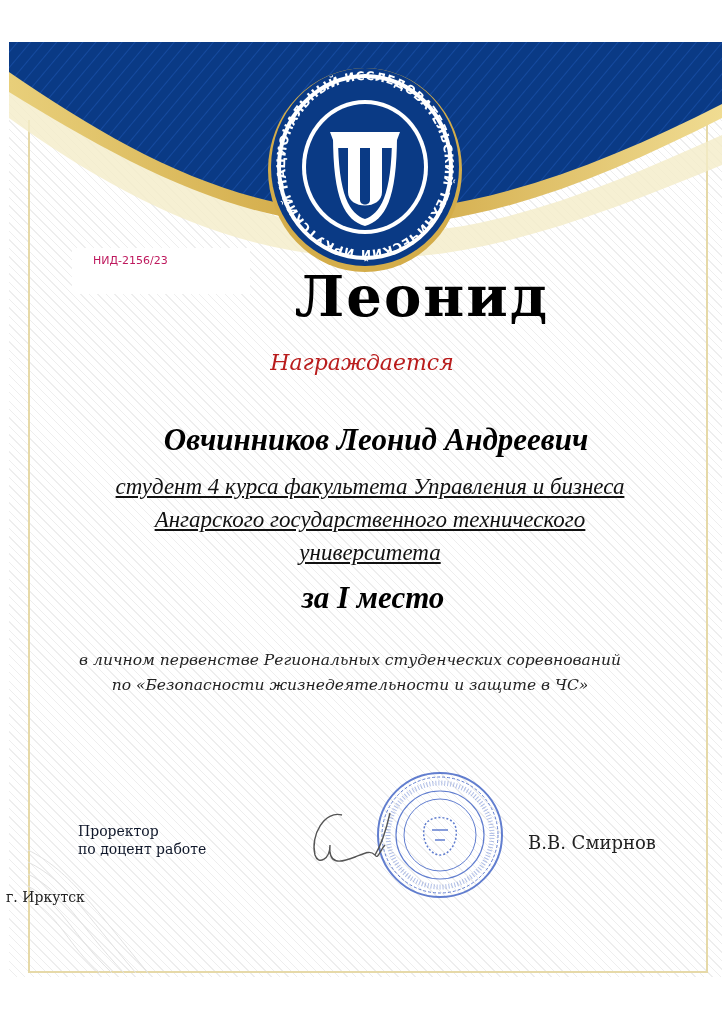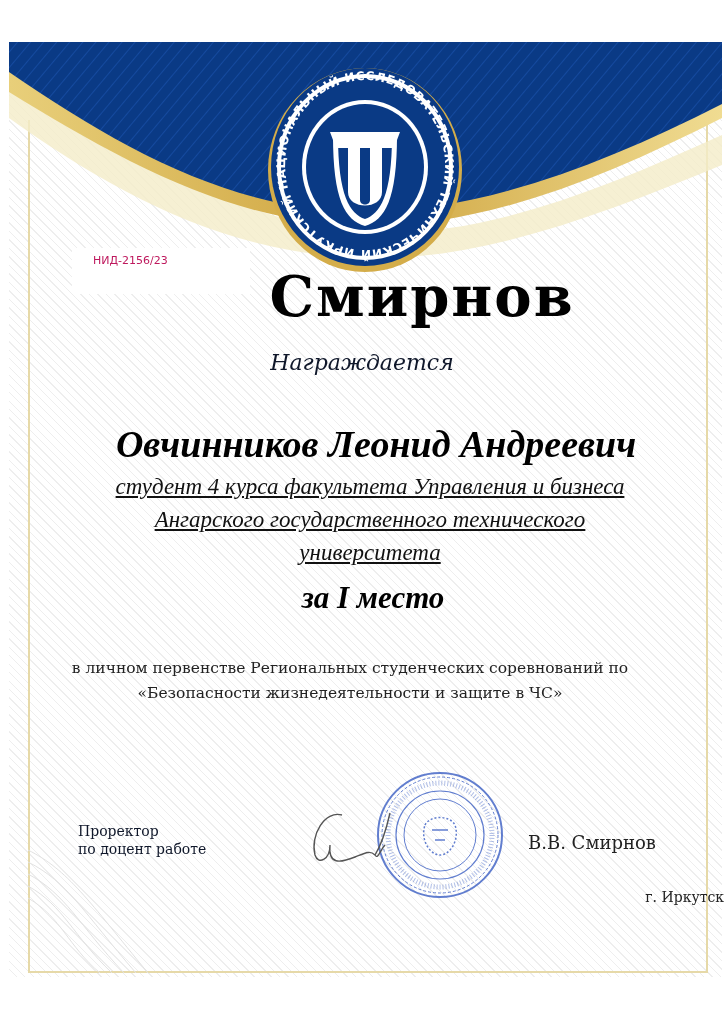--- a/index.html
+++ b/index.html
@@ -86,7 +86,7 @@
   <div class="docnum-box"></div>
   <div class="docnum">НИД-2156/23</div>
 
-  <div class="title">Смирнов</div>
+  <div class="title">Леонид</div>
   <div class="awarded">Награждается</div>
   <div class="name">Овчинников Леонид Андреевич</div>
   <div class="desc">студент 4 курса факультета Управления и бизнеса Ангарского государственного технического университета</div>

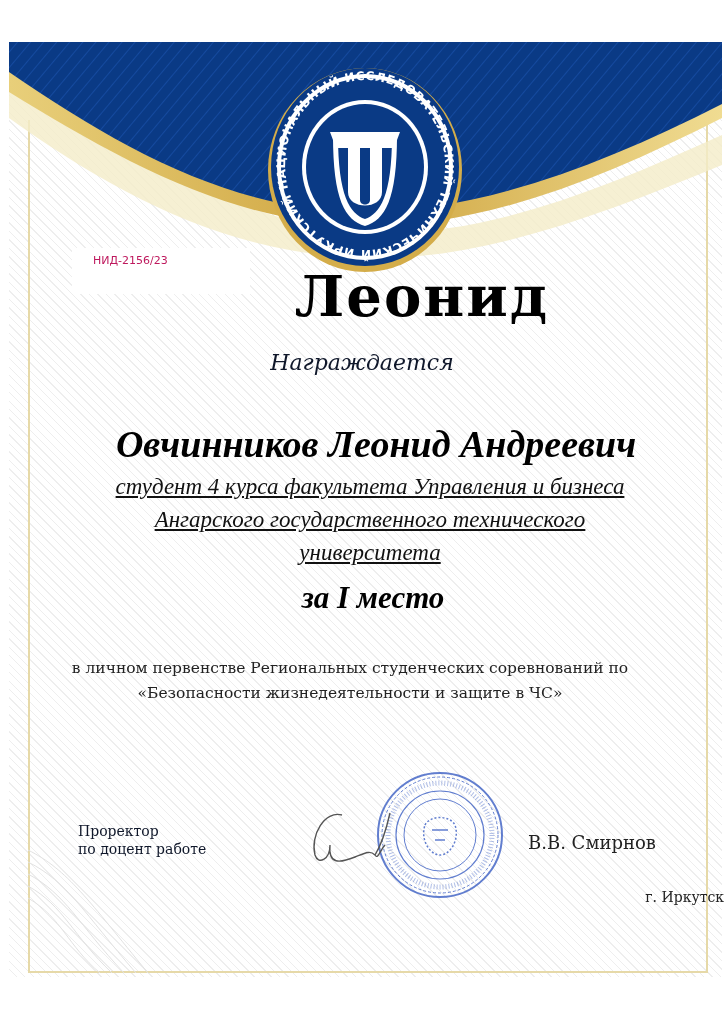--- a/index.html
+++ b/index.html
@@ -14,7 +14,7 @@
   .docnum{position:absolute;left:93px;top:254px;font-family:"DejaVu Sans",sans-serif;font-size:11px;color:#be185d;}
   .title{position:absolute;left:0;width:724px;top:263px;text-align:center;font-family:"DejaVu Serif",serif;font-weight:bold;font-size:56px;letter-spacing:2px;color:#000;
     padding-left:120px;box-sizing:border-box;}
-  .awarded{position:absolute;left:0;width:724px;top:350px;text-align:center;font-family:"DejaVu Serif",serif;font-style:italic;font-size:22px;color:#0f172a;box-sizing:border-box;}
+  .awarded{position:absolute;left:0;width:724px;top:350px;text-align:center;font-family:"DejaVu Serif",serif;font-style:italic;font-size:22px;color:#b91c1c;box-sizing:border-box;}
   .name{position:absolute;left:0;width:724px;top:422px;text-align:center;font-family:"Liberation Serif",serif;font-style:italic;font-weight:bold;font-size:38px;color:#000;padding-left:28px;box-sizing:border-box;}
   .desc{position:absolute;left:100px;width:540px;top:470px;text-align:center;font-family:"Liberation Serif",serif;font-style:italic;font-size:23px;line-height:33px;color:#111;text-decoration:underline;}
   .place{position:absolute;left:0;width:724px;top:580px;text-align:center;font-family:"Liberation Serif",serif;font-style:italic;font-weight:bold;font-size:31px;color:#000;padding-left:22px;box-sizing:border-box;}

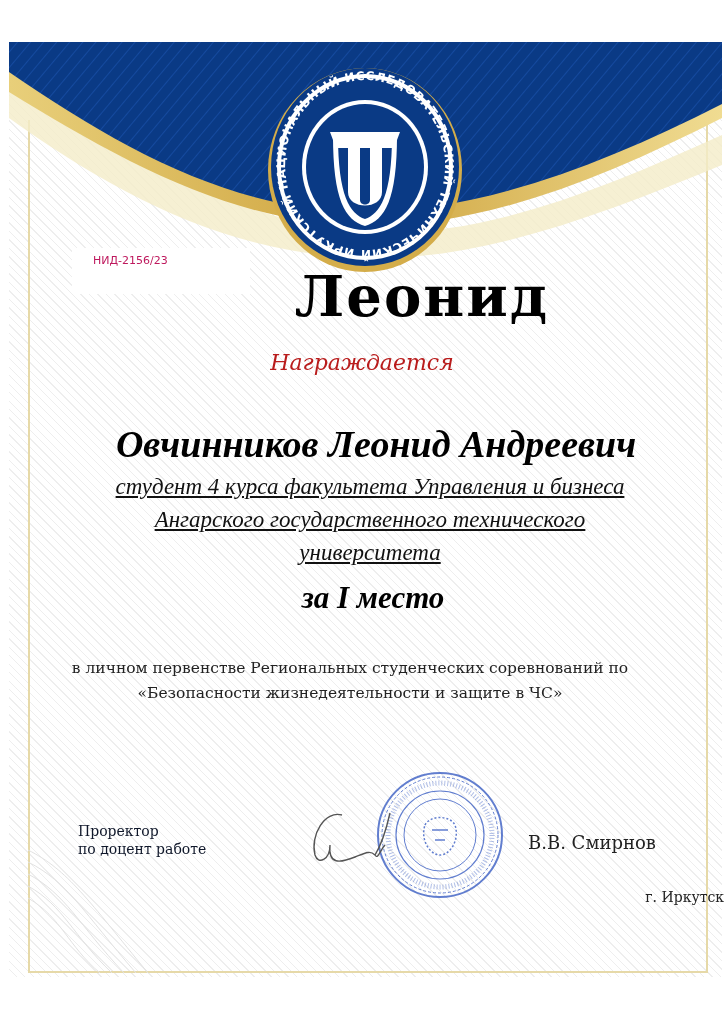--- a/index.html
+++ b/index.html
@@ -15,7 +15,7 @@
   .title{position:absolute;left:0;width:724px;top:263px;text-align:center;font-family:"DejaVu Serif",serif;font-weight:bold;font-size:56px;letter-spacing:2px;color:#000;
     padding-left:120px;box-sizing:border-box;}
   .awarded{position:absolute;left:0;width:724px;top:350px;text-align:center;font-family:"DejaVu Serif",serif;font-style:italic;font-size:22px;color:#b91c1c;box-sizing:border-box;}
-  .name{position:absolute;left:0;width:724px;top:422px;text-align:center;font-family:"Liberation Serif",serif;font-style:italic;font-weight:bold;font-size:38px;color:#000;padding-left:28px;box-sizing:border-box;}
+  .name{position:absolute;left:0;width:724px;top:422px;text-align:center;font-family:"Liberation Serif",serif;font-style:italic;font-weight:bold;font-size:31px;color:#000;padding-left:28px;box-sizing:border-box;}
   .desc{position:absolute;left:100px;width:540px;top:470px;text-align:center;font-family:"Liberation Serif",serif;font-style:italic;font-size:23px;line-height:33px;color:#111;text-decoration:underline;}
   .place{position:absolute;left:0;width:724px;top:580px;text-align:center;font-family:"Liberation Serif",serif;font-style:italic;font-weight:bold;font-size:31px;color:#000;padding-left:22px;box-sizing:border-box;}
   .comp{position:absolute;left:70px;width:560px;top:648px;text-align:center;font-family:"DejaVu Serif",serif;font-size:15.5px;line-height:25px;color:#222;margin-top:8px;}

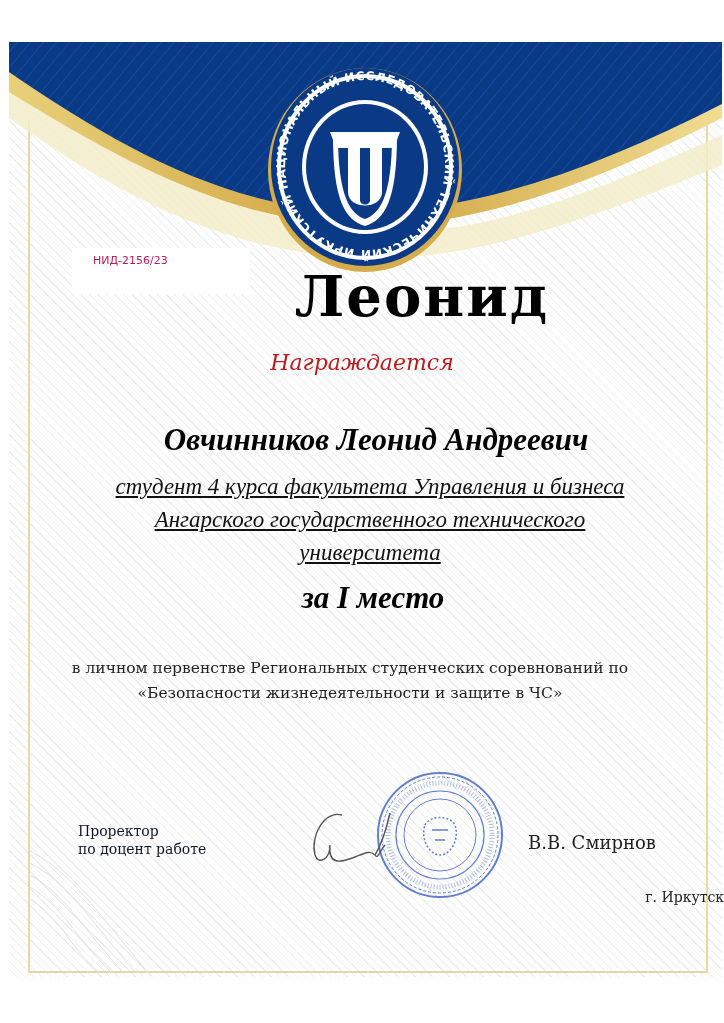--- a/index.html
+++ b/index.html
@@ -18,7 +18,7 @@
   .name{position:absolute;left:0;width:724px;top:422px;text-align:center;font-family:"Liberation Serif",serif;font-style:italic;font-weight:bold;font-size:31px;color:#000;padding-left:28px;box-sizing:border-box;}
   .desc{position:absolute;left:100px;width:540px;top:470px;text-align:center;font-family:"Liberation Serif",serif;font-style:italic;font-size:23px;line-height:33px;color:#111;text-decoration:underline;}
   .place{position:absolute;left:0;width:724px;top:580px;text-align:center;font-family:"Liberation Serif",serif;font-style:italic;font-weight:bold;font-size:31px;color:#000;padding-left:22px;box-sizing:border-box;}
-  .comp{position:absolute;left:70px;width:560px;top:648px;text-align:center;font-family:"DejaVu Serif",serif;font-size:15.5px;line-height:25px;color:#222;margin-top:8px;}
+  .comp{position:absolute;left:70px;width:560px;top:648px;text-align:center;font-family:"DejaVu Serif",serif;font-style:italic;font-size:15.5px;line-height:25px;color:#222;}
   .leader{position:absolute;left:60px;width:560px;top:726px;text-align:left;font-family:"DejaVu Serif",serif;font-style:italic;font-size:15.5px;line-height:25px;color:#222;}
   .sigrole{position:absolute;left:78px;top:822px;font-family:"DejaVu Serif",serif;font-size:14px;line-height:18px;color:#0f172a;}
   .signame{position:absolute;left:528px;top:832px;font-family:"DejaVu Serif",serif;font-size:18px;color:#222;}

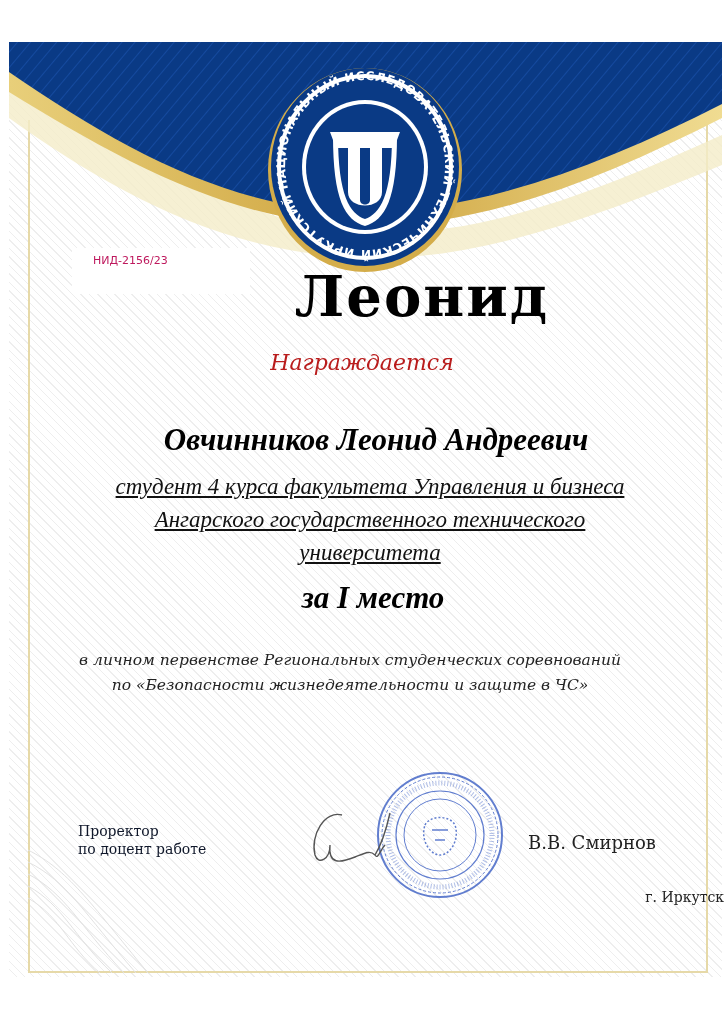--- a/index.html
+++ b/index.html
@@ -22,7 +22,7 @@
   .leader{position:absolute;left:60px;width:560px;top:726px;text-align:left;font-family:"DejaVu Serif",serif;font-style:italic;font-size:15.5px;line-height:25px;color:#222;}
   .sigrole{position:absolute;left:78px;top:822px;font-family:"DejaVu Serif",serif;font-size:14px;line-height:18px;color:#0f172a;}
   .signame{position:absolute;left:528px;top:832px;font-family:"DejaVu Serif",serif;font-size:18px;color:#222;}
-  .city{position:absolute;left:0;width:724px;top:888px;text-align:right;font-family:"DejaVu Serif",serif;font-size:14px;line-height:18px;color:#222;box-sizing:border-box;}
+  .city{position:absolute;left:0;width:724px;top:888px;text-align:left;font-family:"DejaVu Serif",serif;font-size:14px;line-height:18px;color:#222;padding-left:6px;box-sizing:border-box;}
   svg.stamp{position:absolute;left:370px;top:770px;}
   svg.signature{position:absolute;left:300px;top:805px;}
   svg.waves{position:absolute;left:28px;top:840px;}

